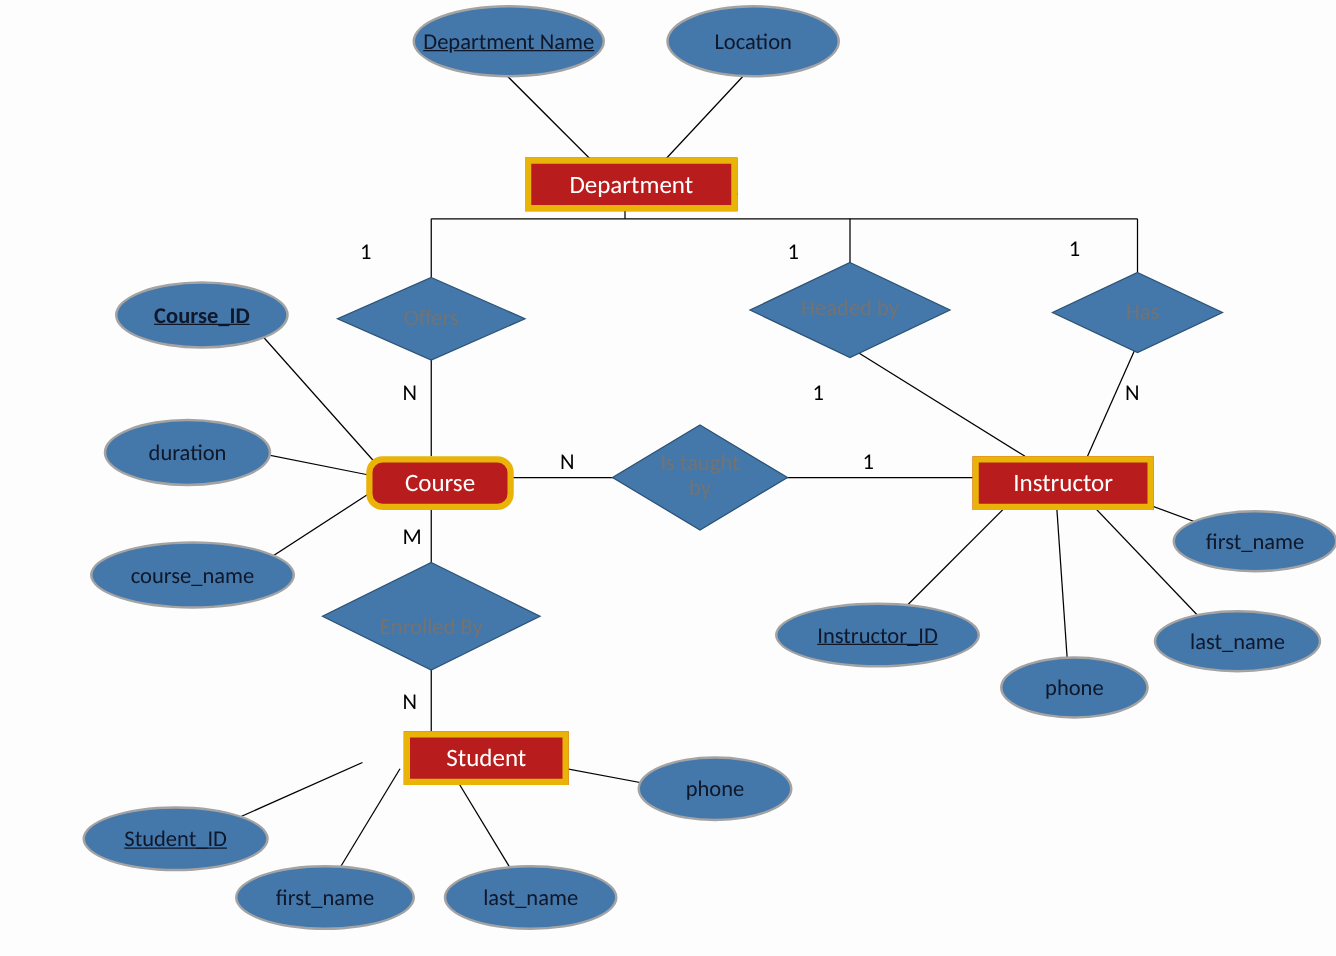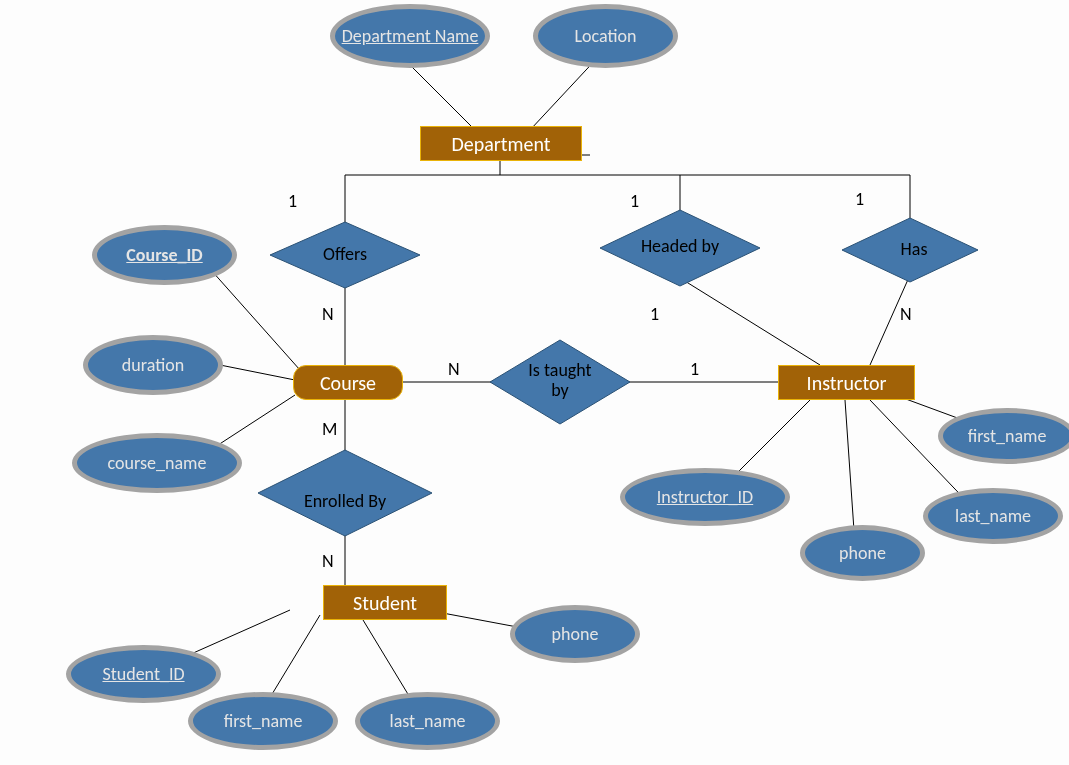--- a/index.html
+++ b/index.html
@@ -26,8 +26,8 @@
   .attribute {
     position: absolute;
     background: #4477aa;
-    border: 5px solid #a3a3a3;
-    color: #e5e5e5;
+    border: 2px solid #a3a3a3;
+    color: #0f172a;
     border-radius: 50%;
     display: flex;
     align-items: center;

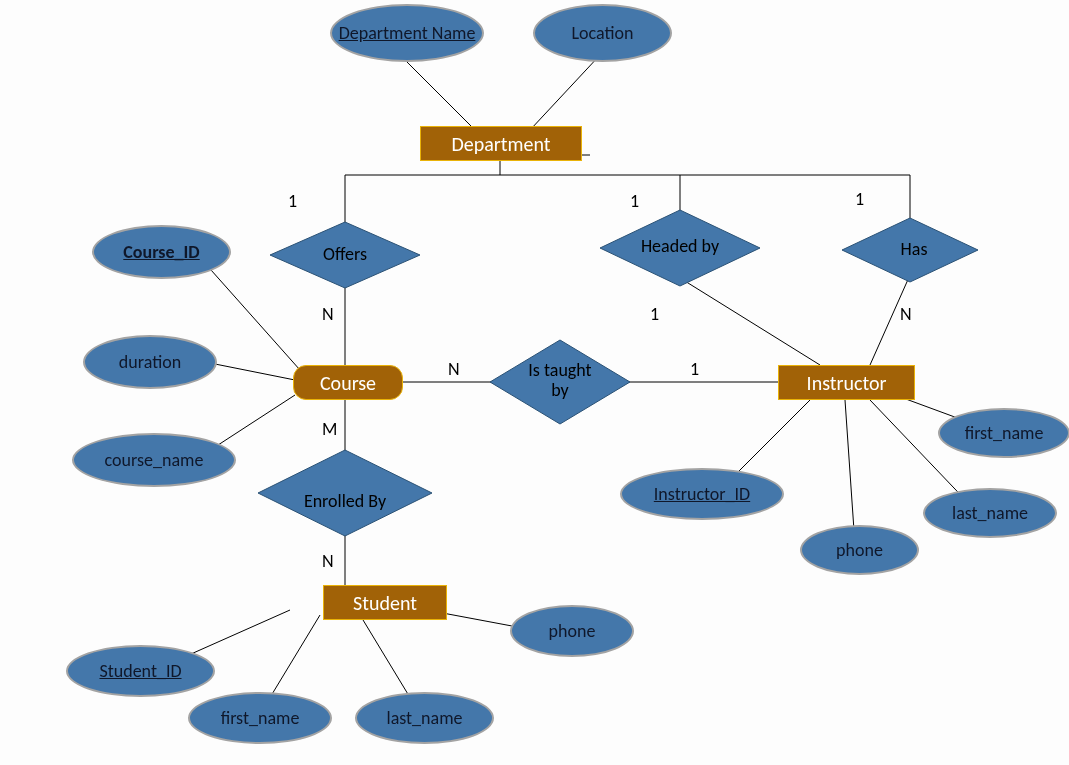--- a/index.html
+++ b/index.html
@@ -14,8 +14,8 @@
   svg { position: absolute; top: 0; left: 0; }
   .entity {
     position: absolute;
-    background: #a16207;
-    border: 1px solid #eab308;
+    background: #b91c1c;
+    border: 5px solid #eab308;
     color: #fff;
     display: flex;
     align-items: center;

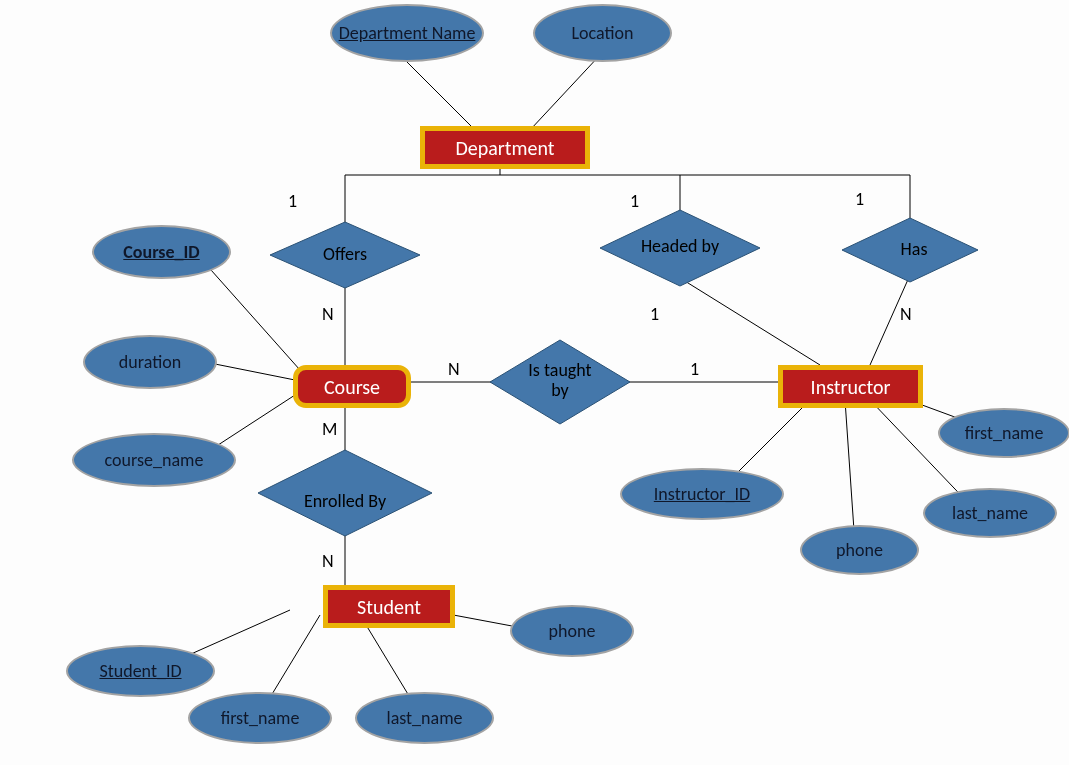--- a/index.html
+++ b/index.html
@@ -38,7 +38,7 @@
   .attribute.key { text-decoration: underline; }
   .rel-text {
     position: absolute;
-    color: #000000;
+    color: #737373;
     font-size: 18px;
     text-align: center;
     display: flex;

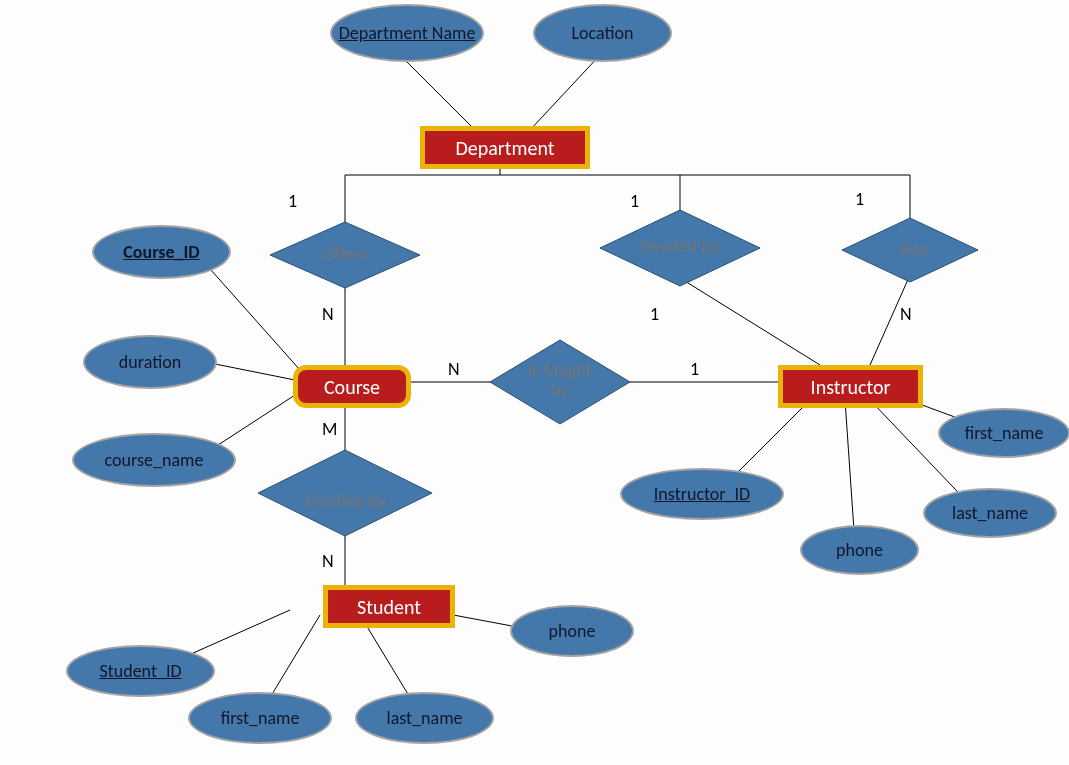--- a/index.html
+++ b/index.html
@@ -132,7 +132,7 @@
     <span>course_name</span>
   </div>
 
-<div class="attribute key" style="left:620px; top:468px; width:160px; height:48px;text-align:right;">
+<div class="attribute key" style="left:620px; top:482px; width:160px; height:48px;text-align:right;">
     <span>Instructor_ID</span>
   </div>
 <div class="attribute" style="left:800px; top:525px; width:115px; height:46px;">

